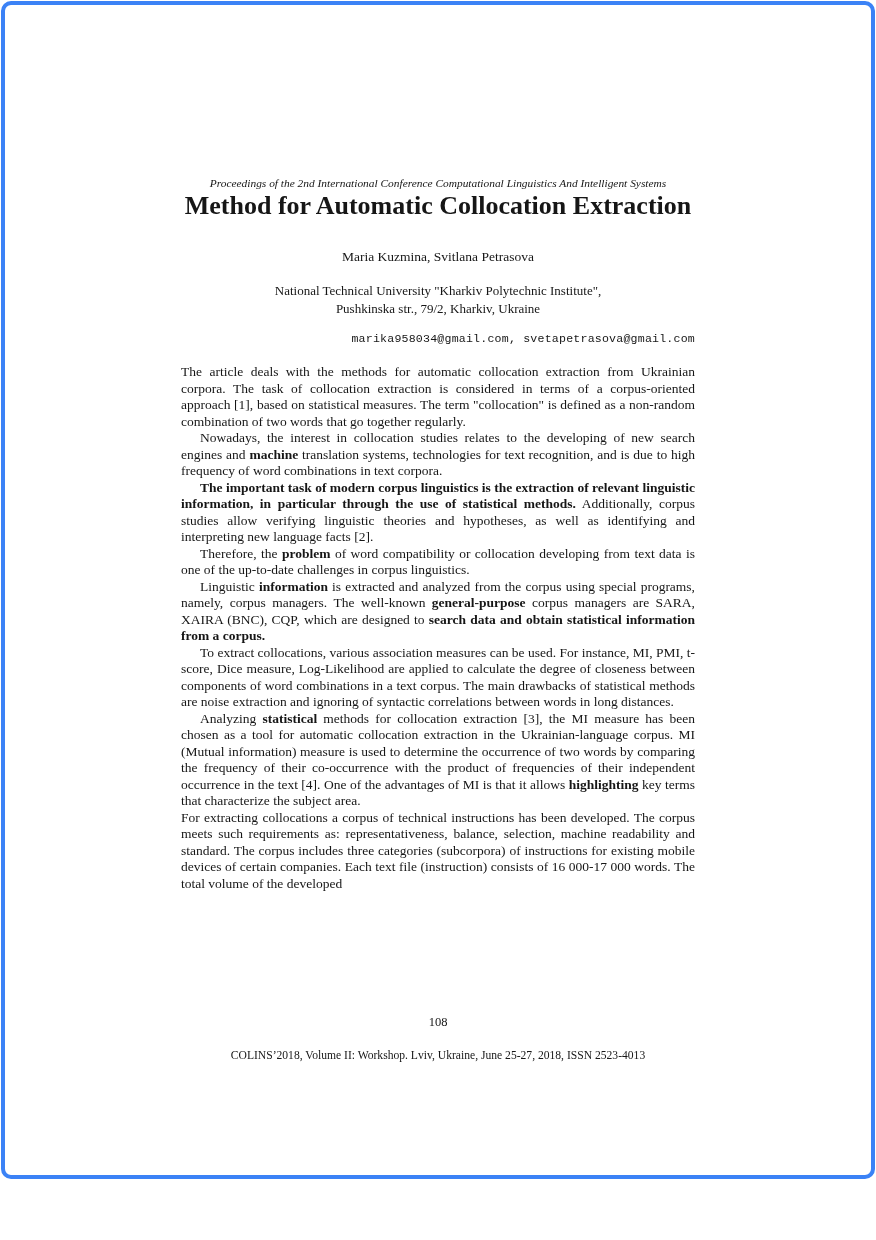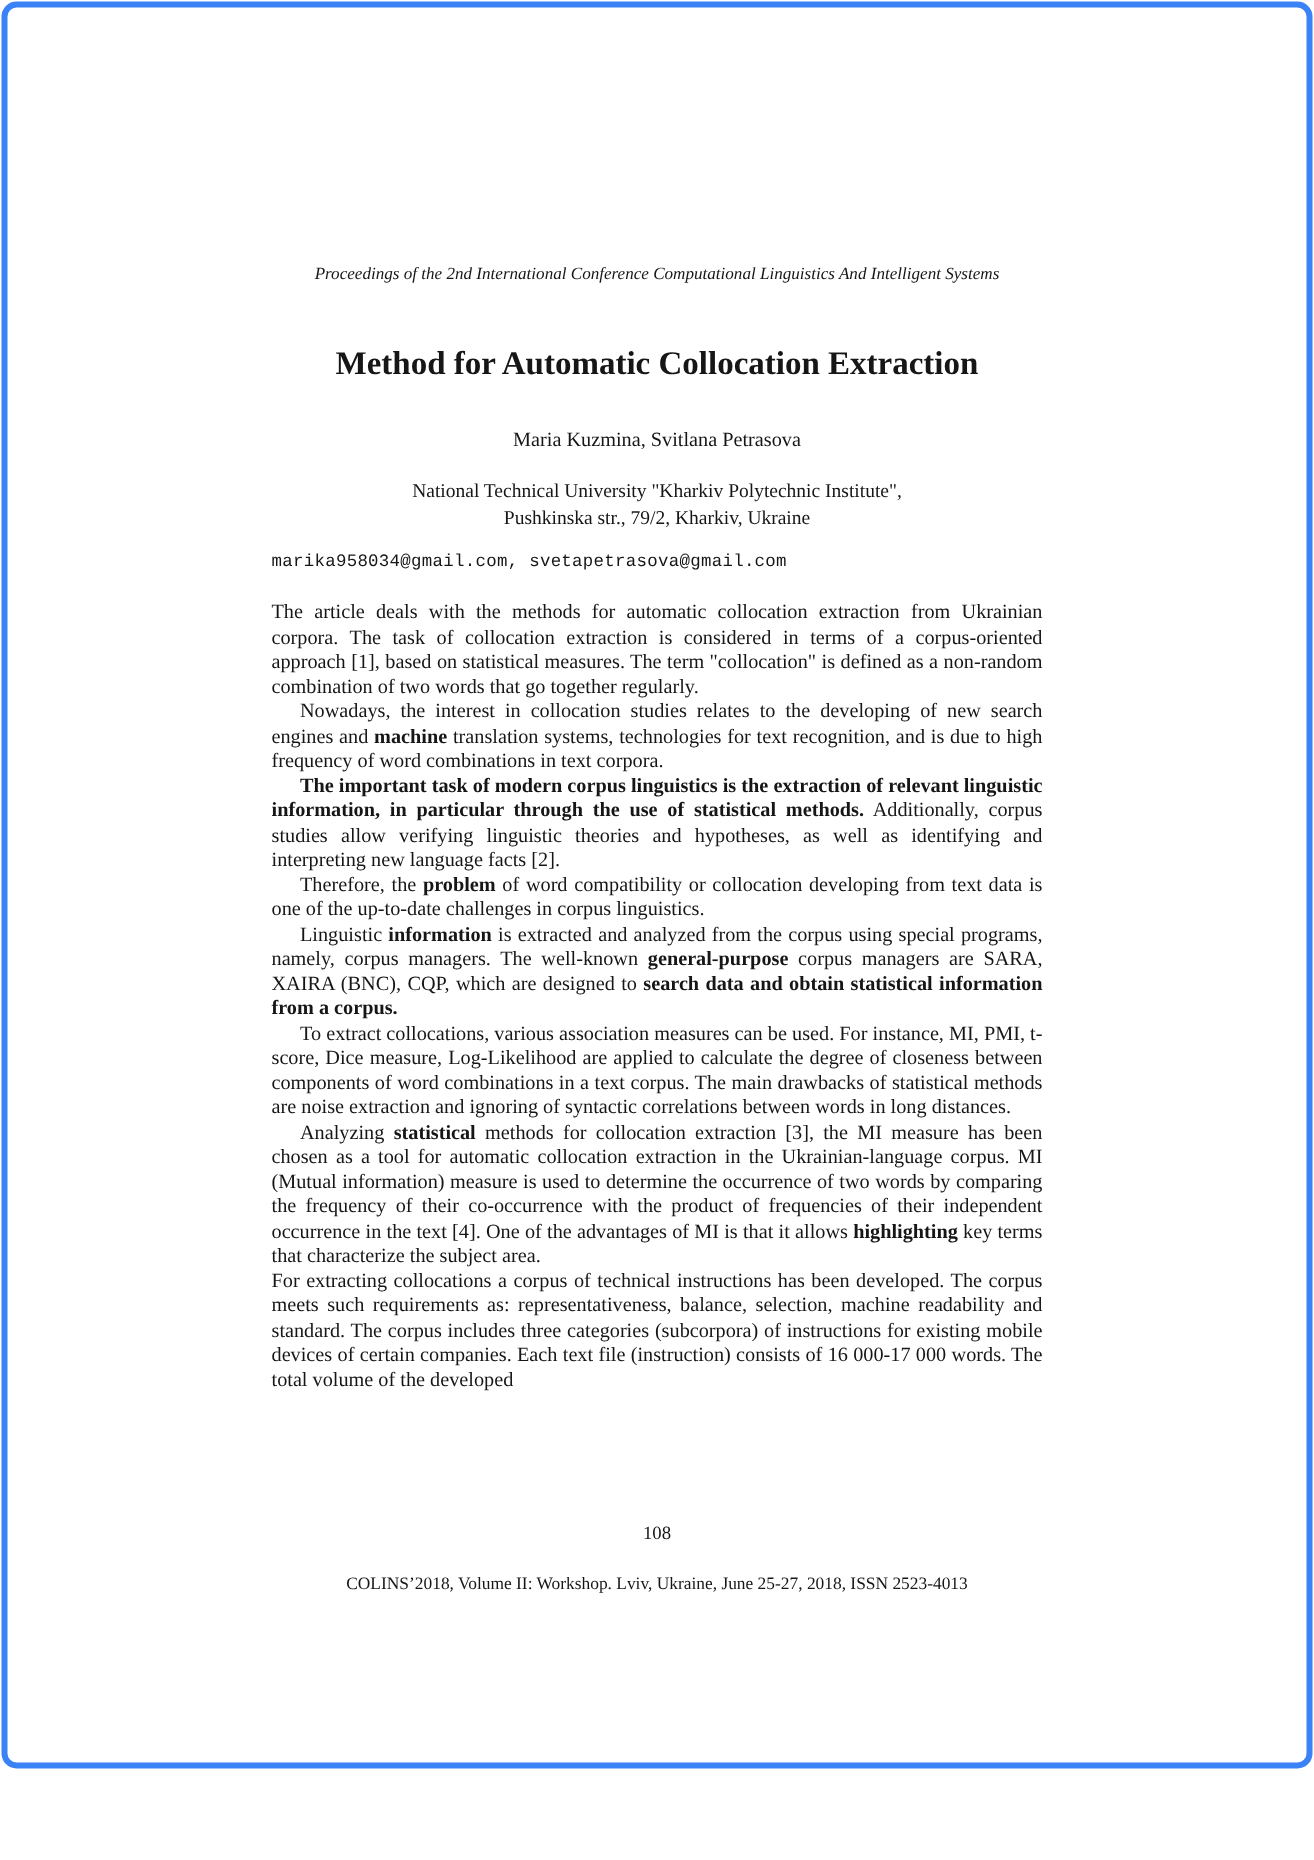--- a/index.html
+++ b/index.html
@@ -30,8 +30,7 @@
     white-space: nowrap;
   }
   .title {
-    margin-top: 36px;
-    font-size: 22px;
+    font-size: 26px;
     font-weight: bold;
     text-align: center;
     line-height: 33px;

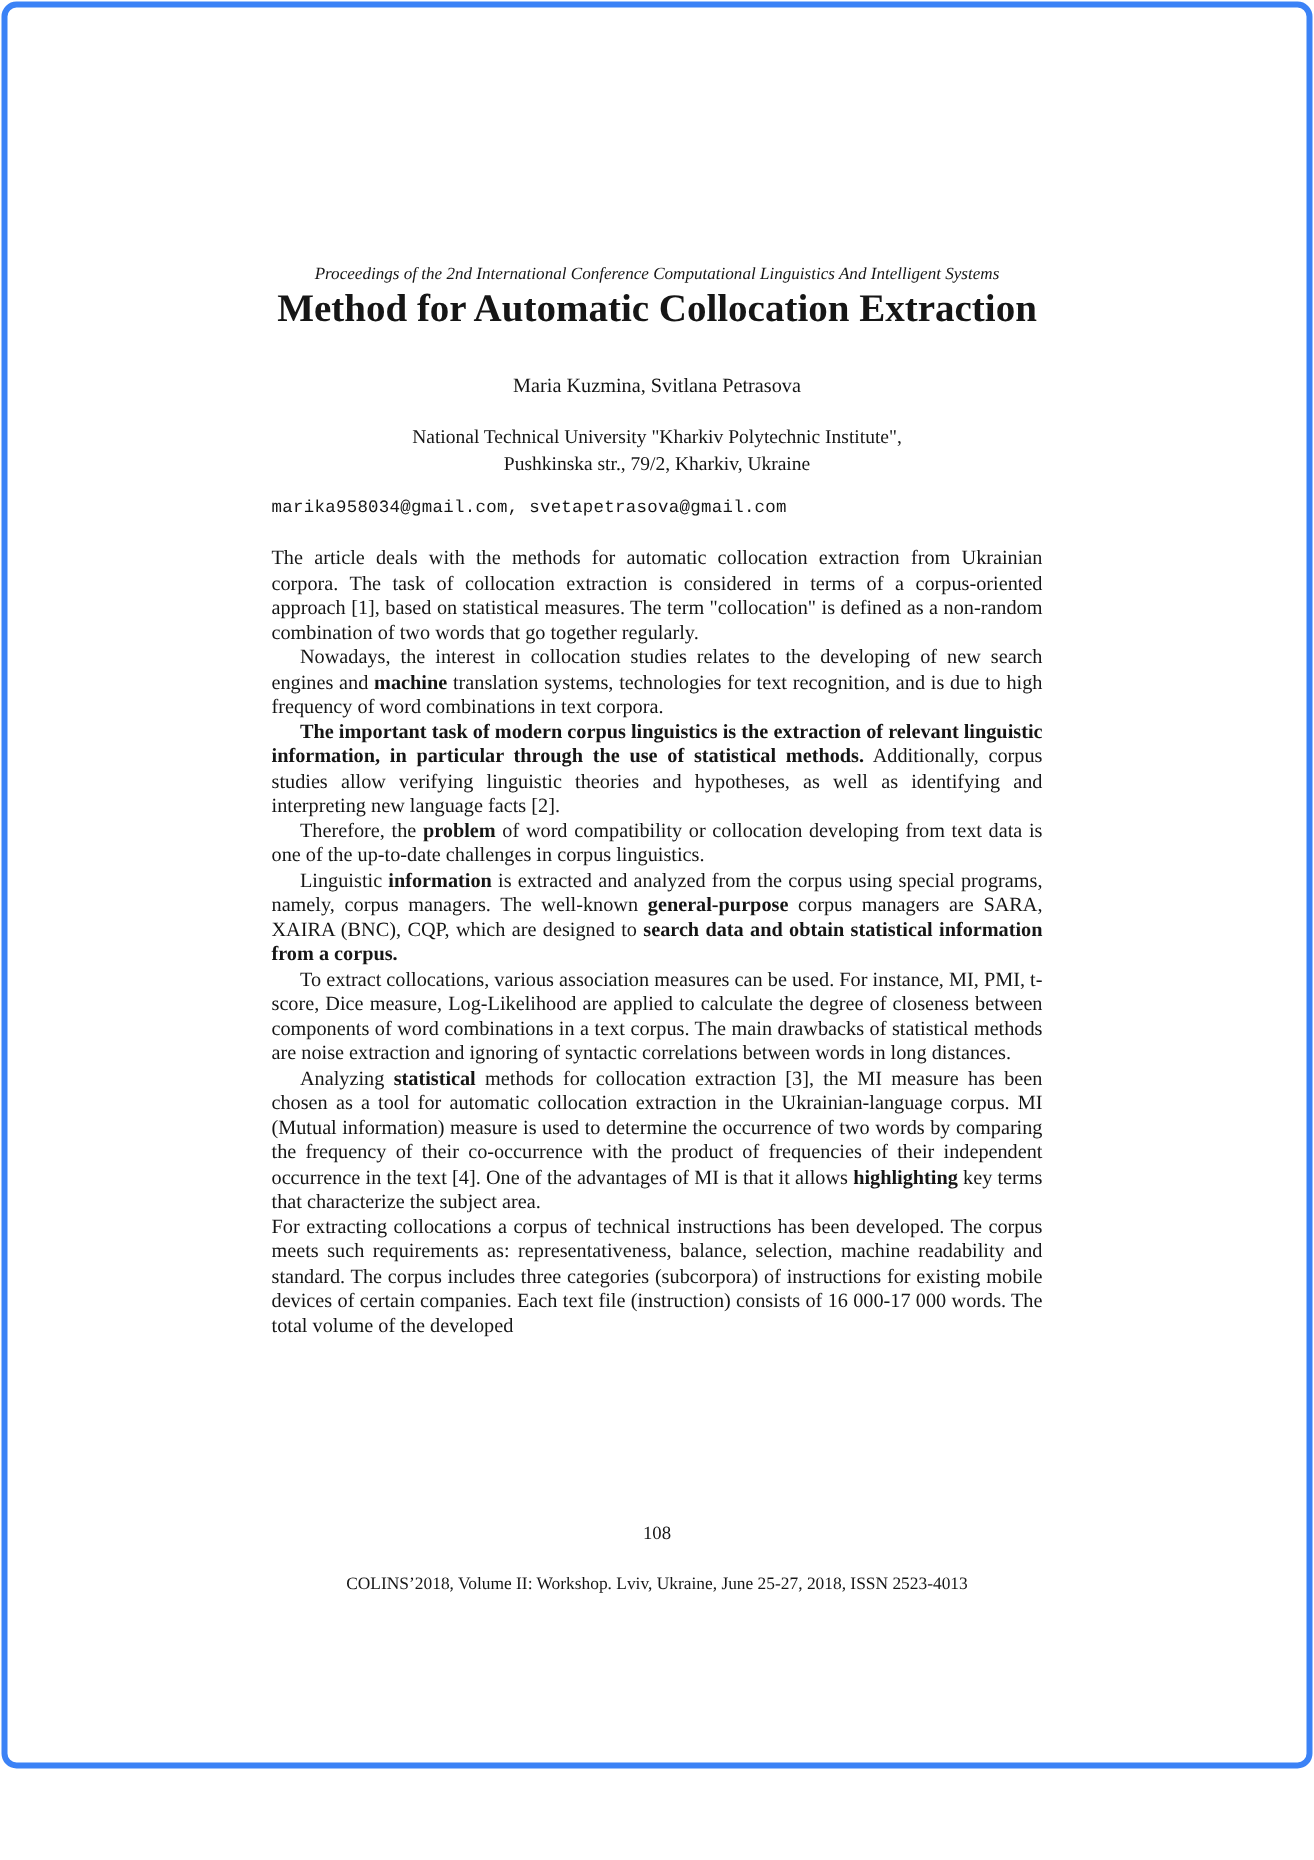--- a/index.html
+++ b/index.html
@@ -48,7 +48,7 @@
   }
   .emails {
     margin-top: 15px;
-    text-align: left;
+    text-align: right;
     font-family: "Liberation Mono", monospace;
     font-size: 11.6px;
     letter-spacing: 0.2px;

